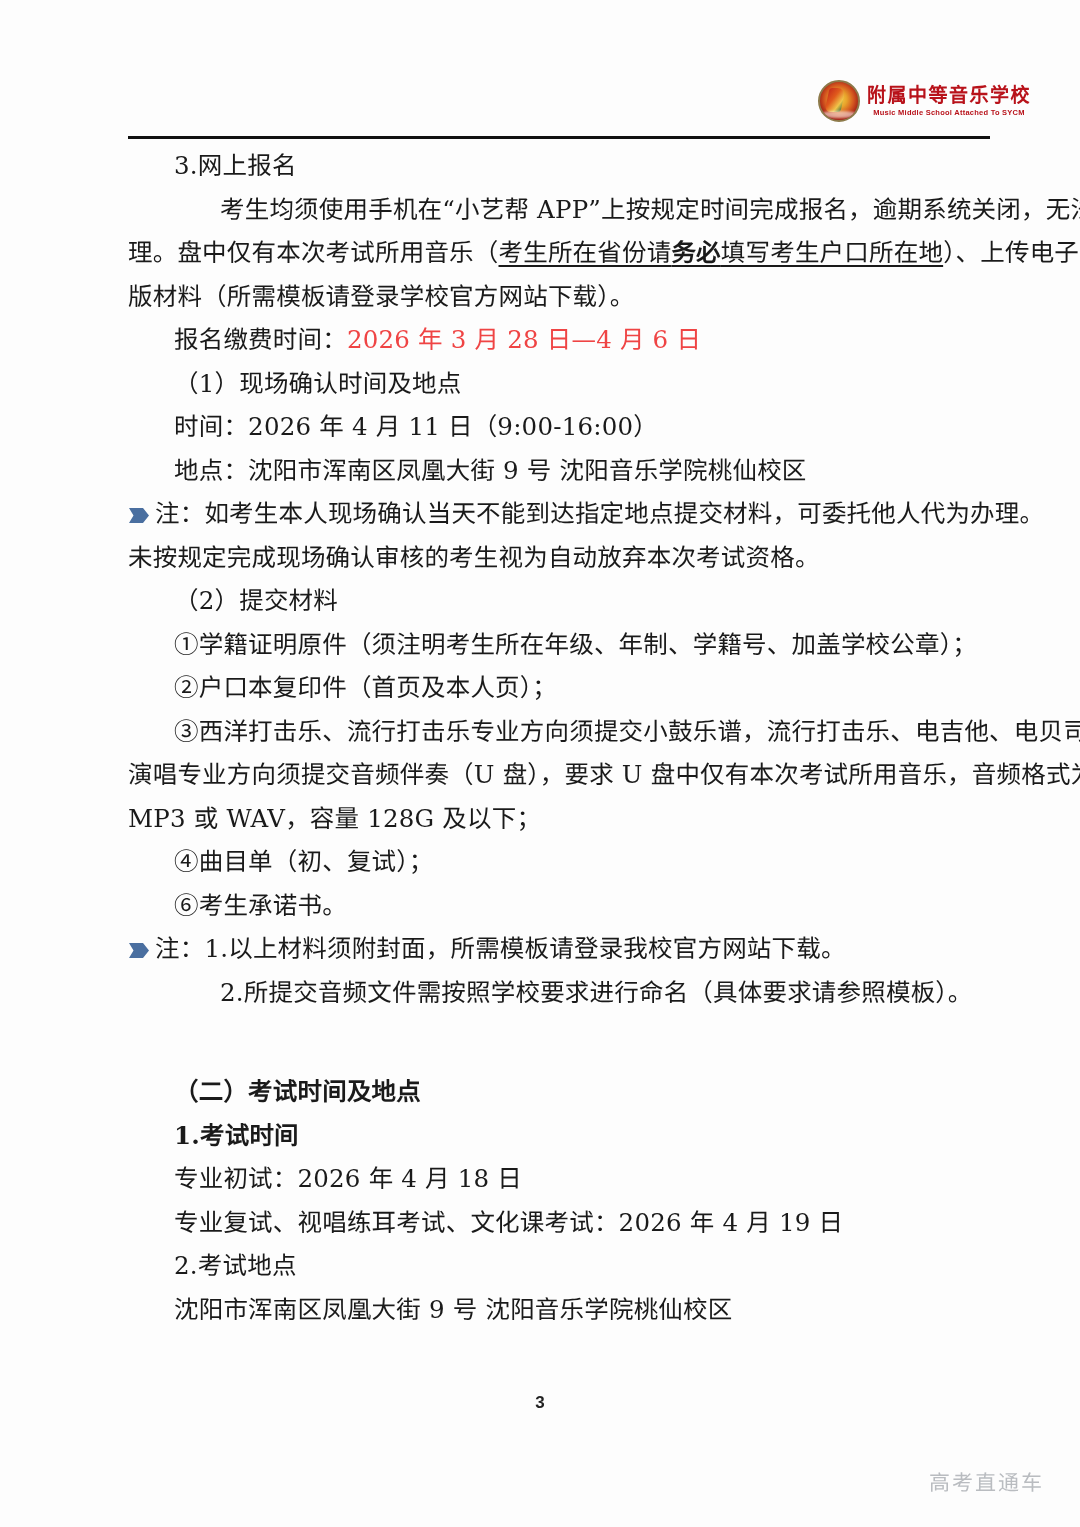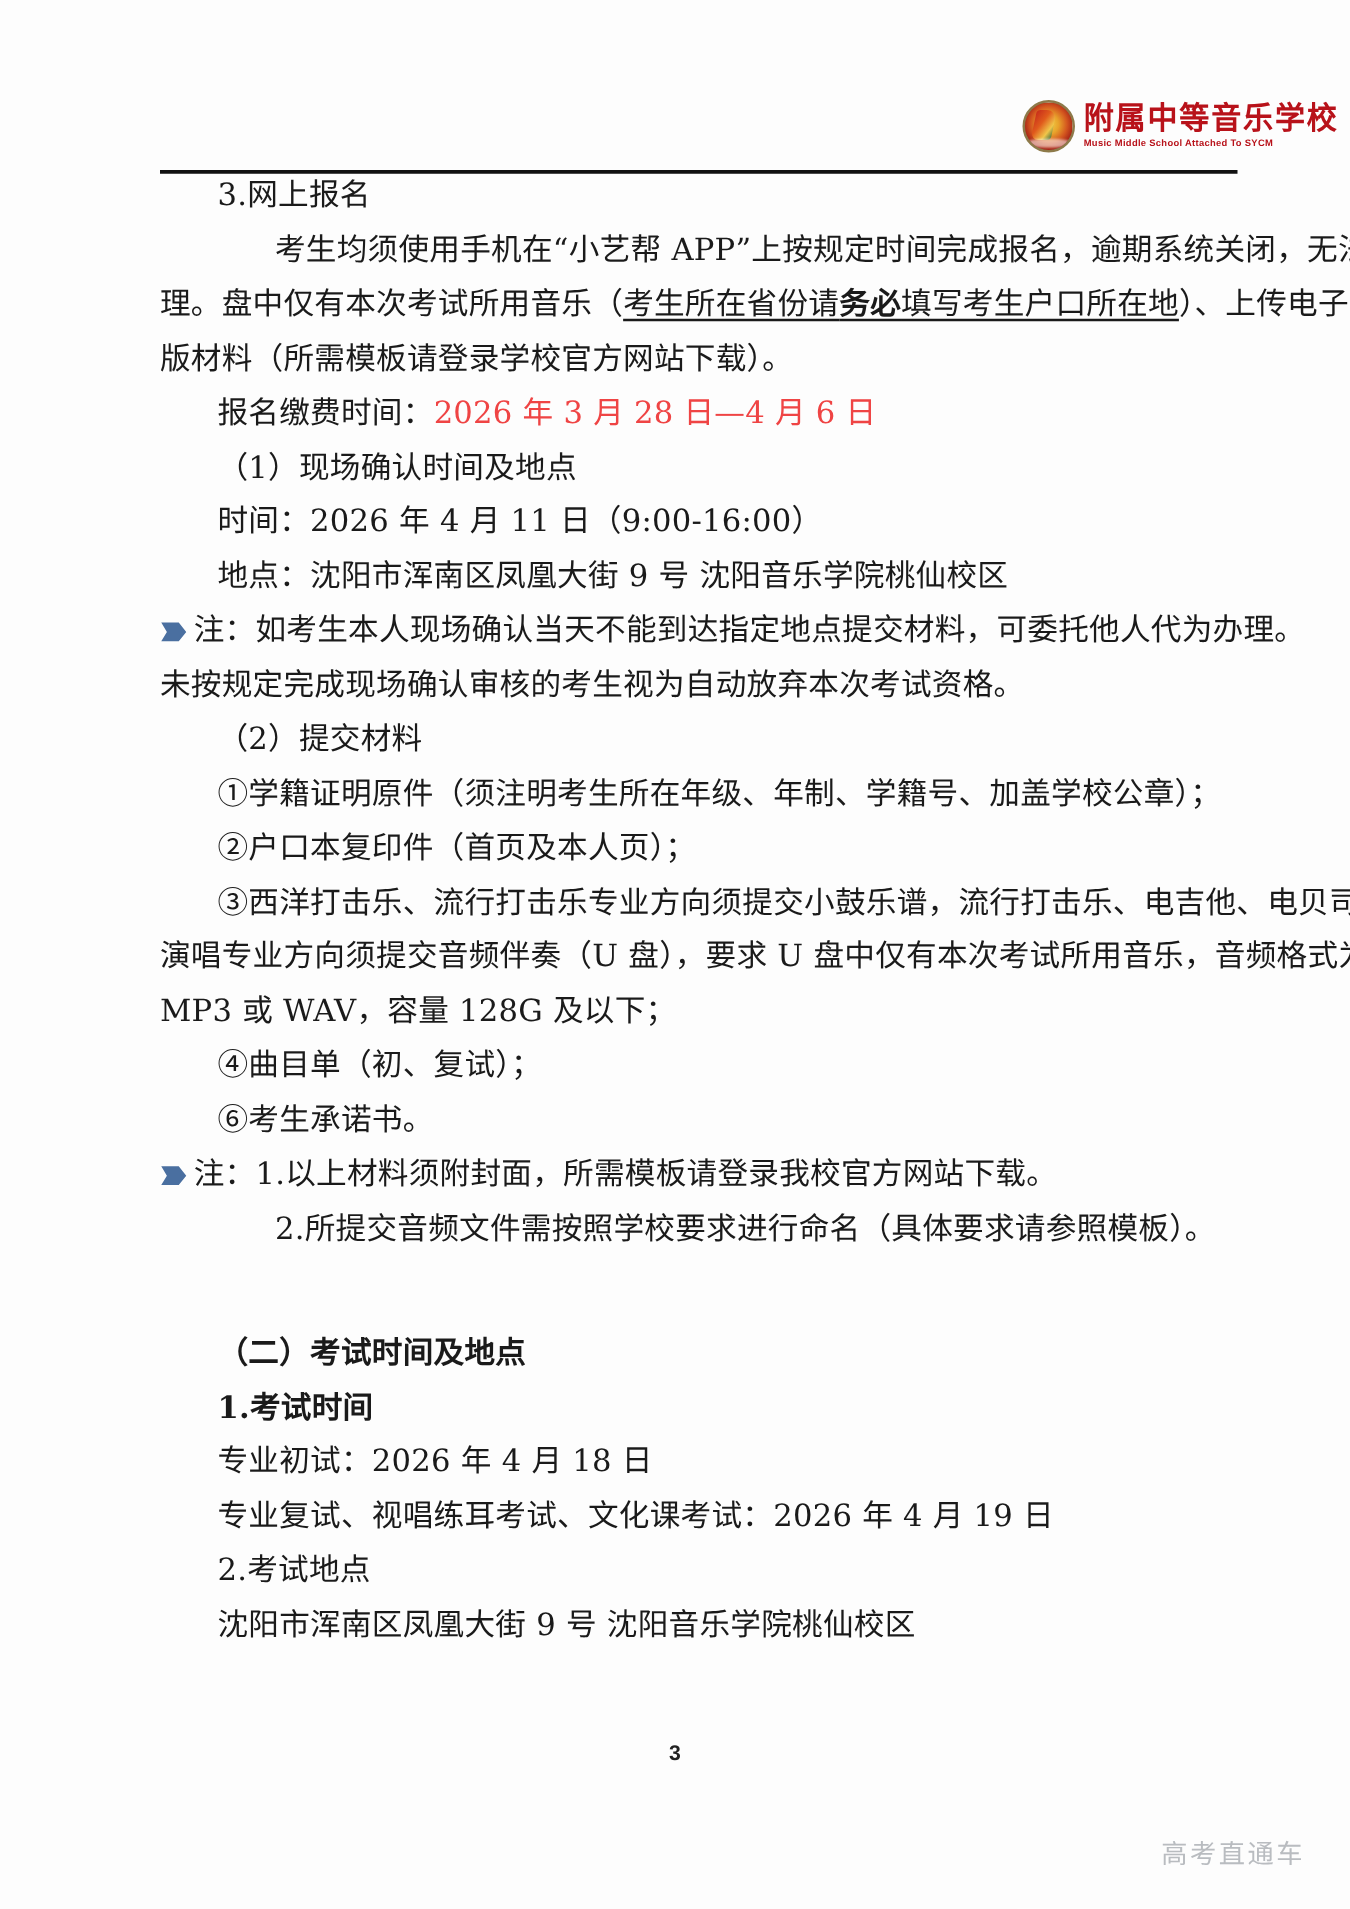--- a/index.html
+++ b/index.html
@@ -65,7 +65,7 @@
   .logo-text { display: flex; flex-direction: column; line-height: 1; }
   .logo-cn {
     font-family: "DejaVu Serif", "Liberation Serif", serif;
-    font-size: 24px;
+    font-size: 19px;
     font-weight: 700;
     color: #b8121a;
     letter-spacing: 1.5px;

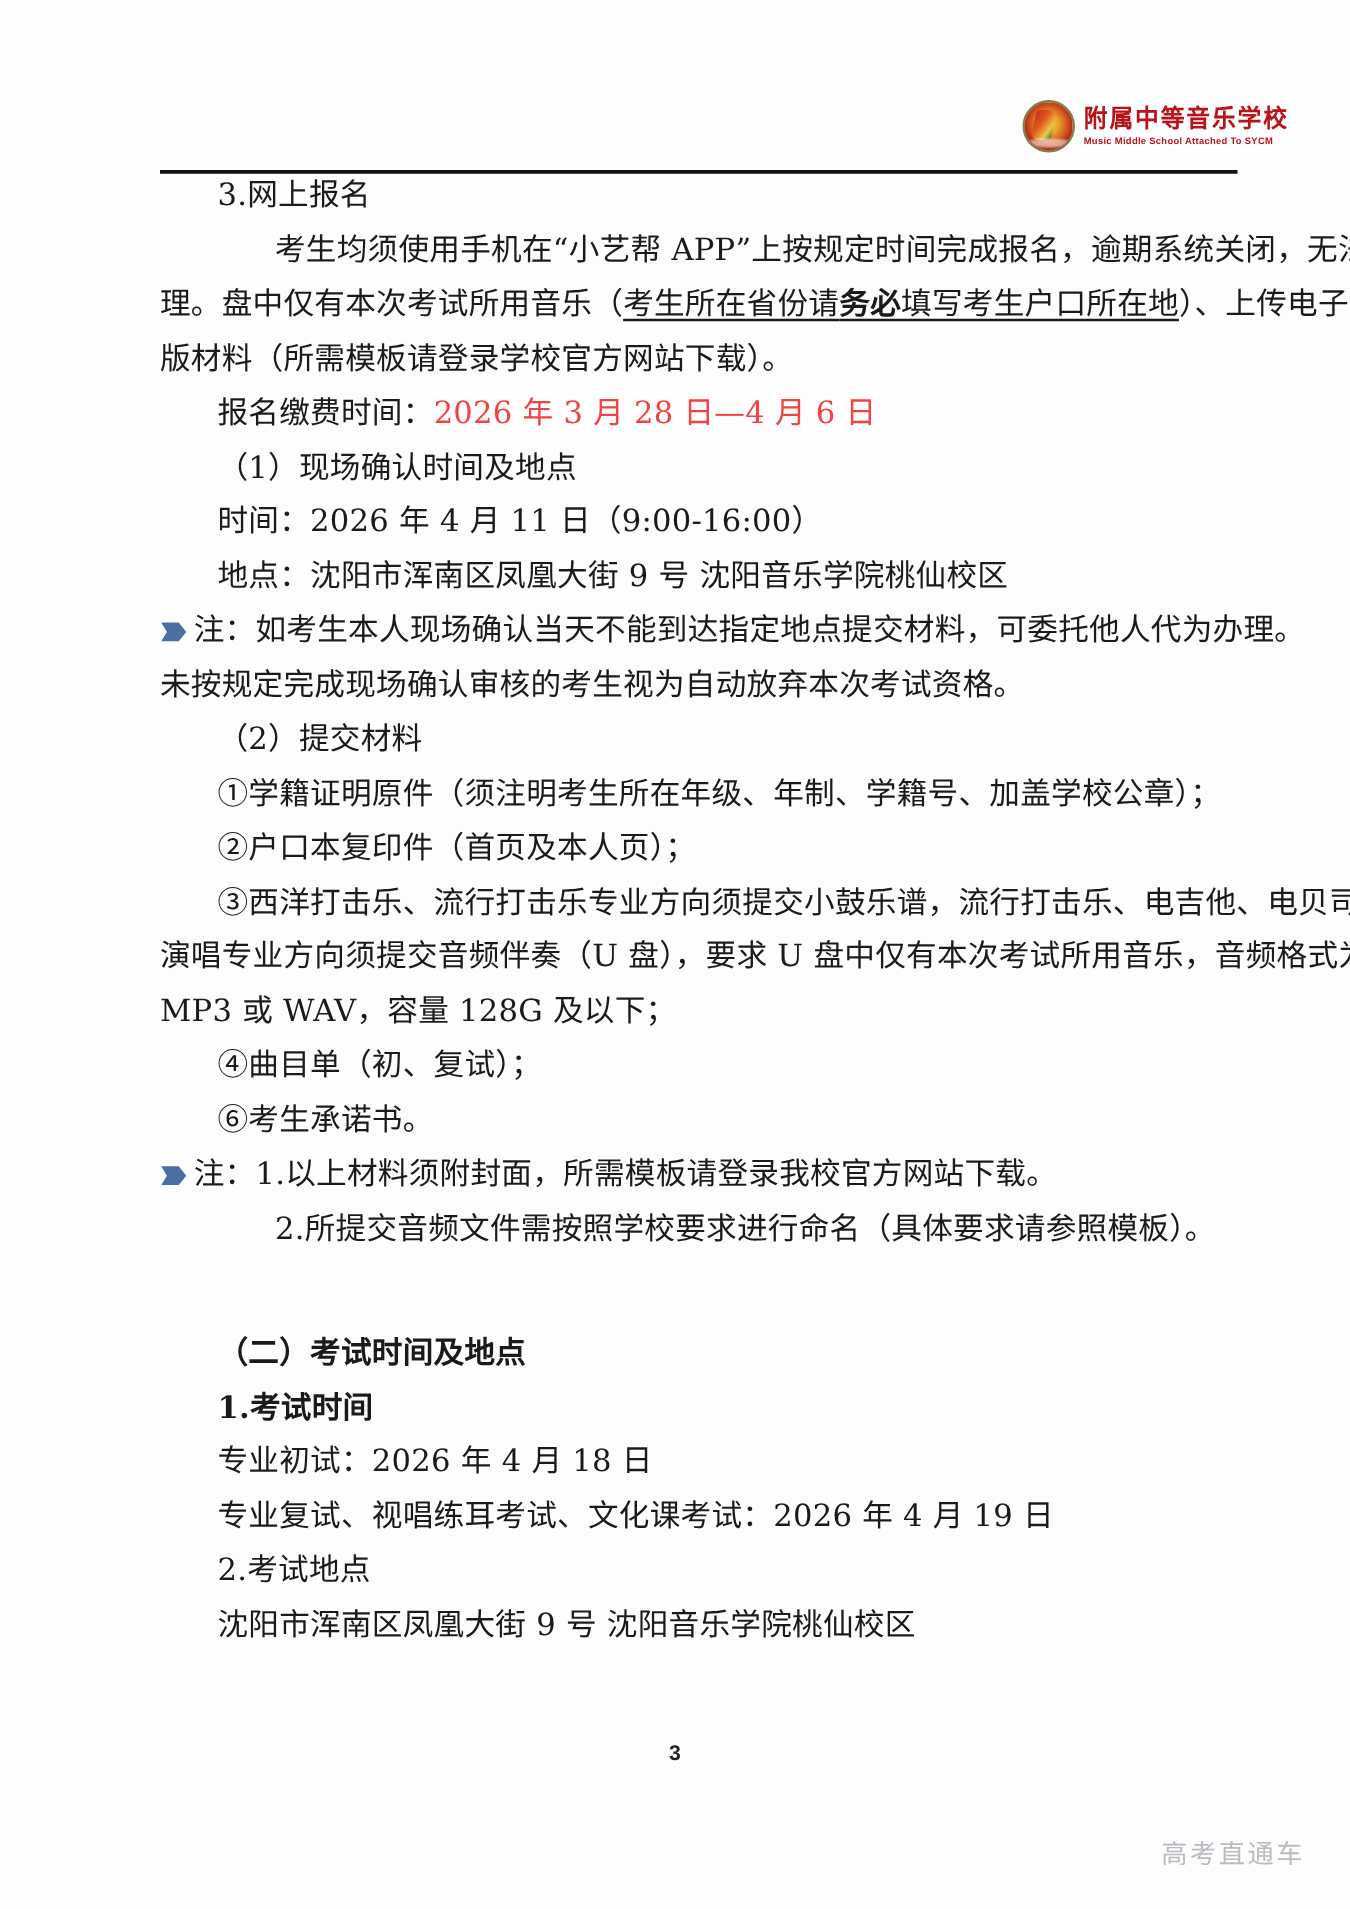--- a/index.html
+++ b/index.html
@@ -80,6 +80,7 @@
     letter-spacing: 0.25px;
     margin-top: 4px;
     white-space: nowrap;
+    text-align: center;
   }
 
   .header-rule {

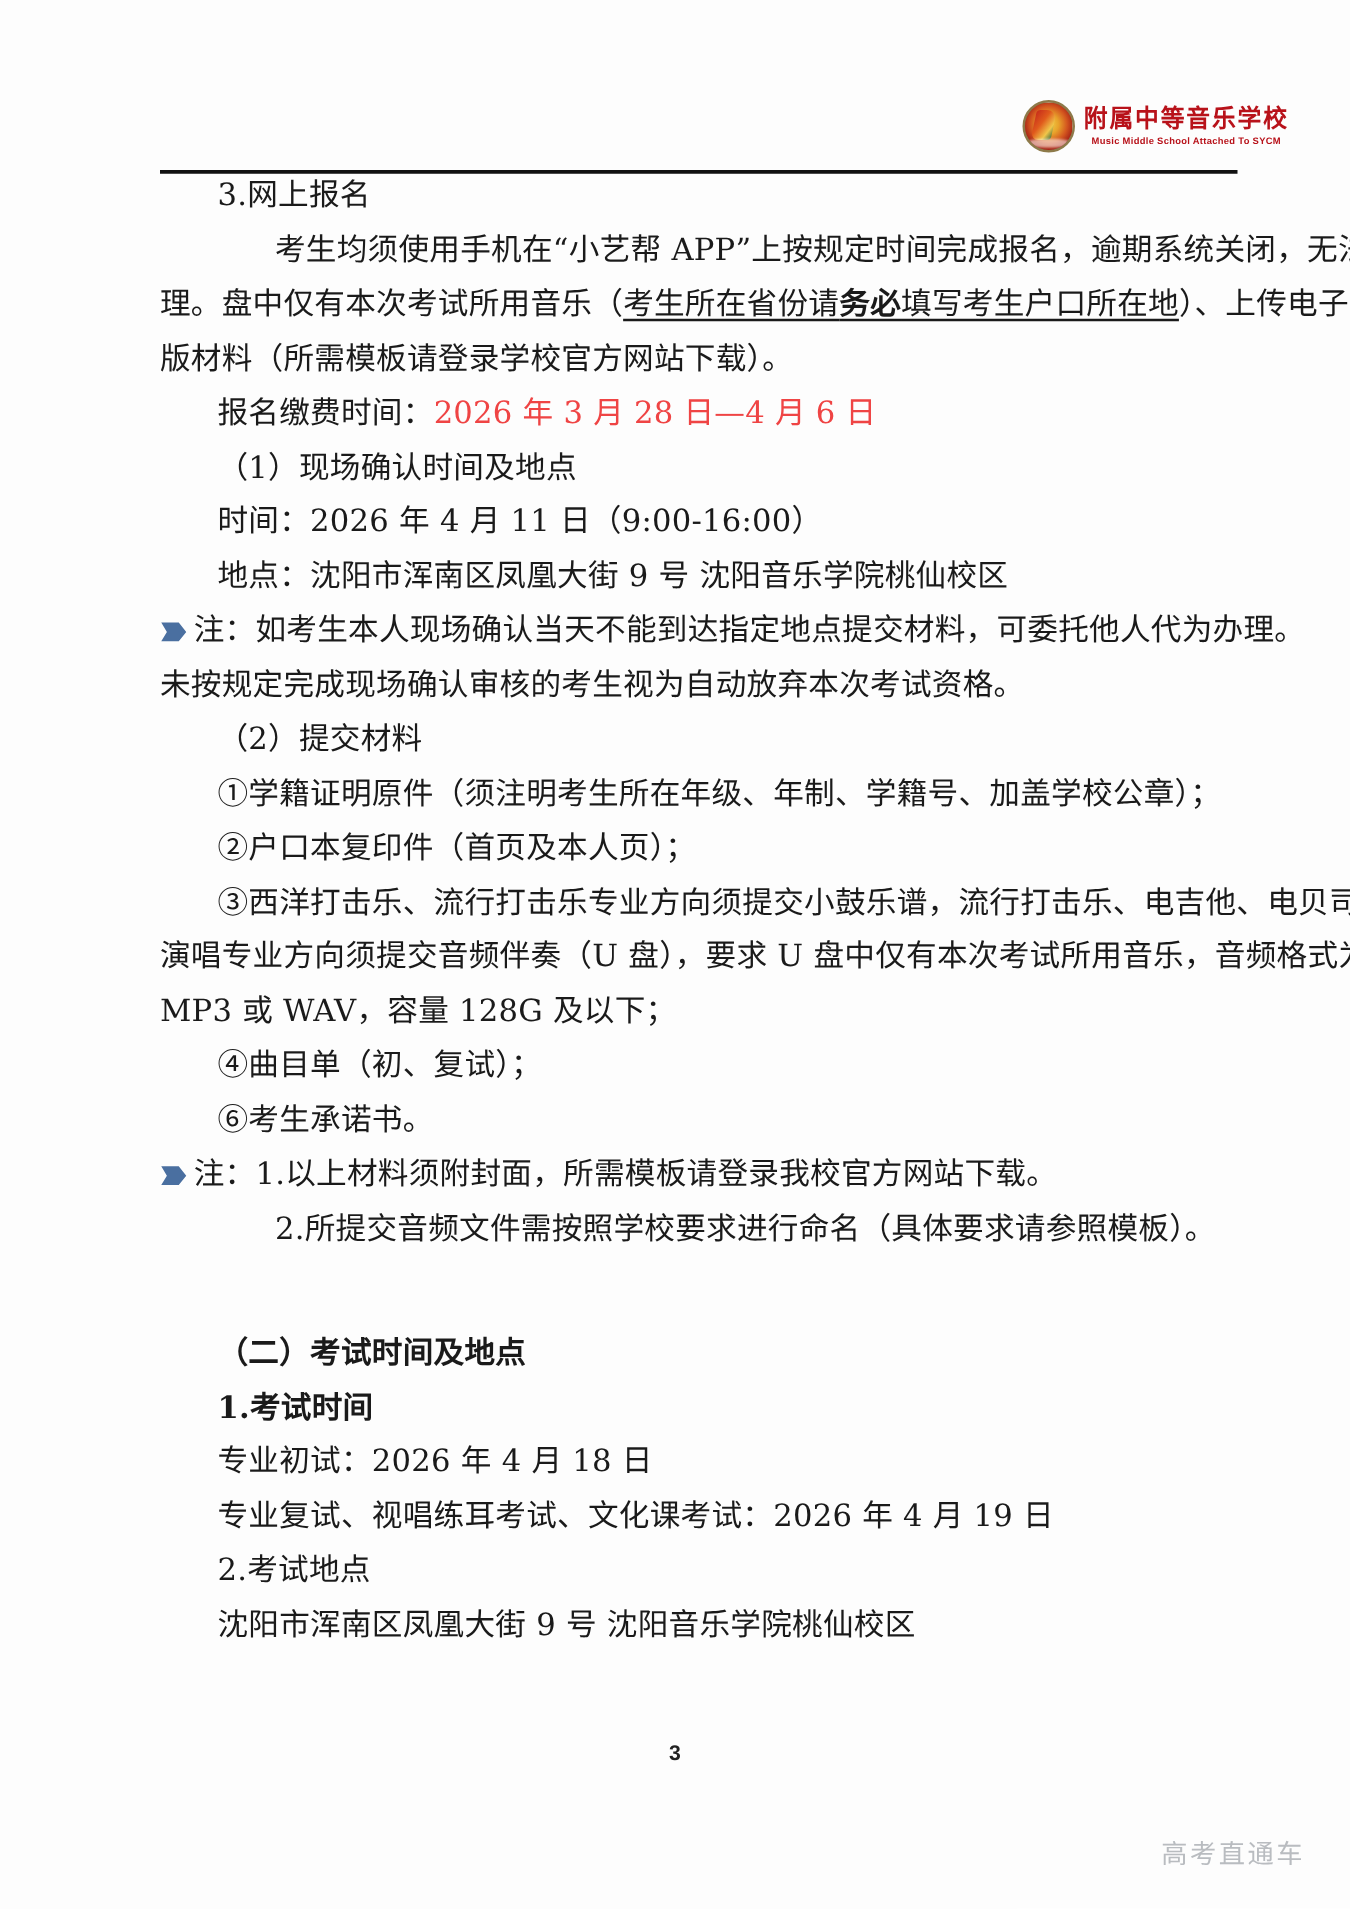--- a/index.html
+++ b/index.html
@@ -95,7 +95,7 @@
   
   .content {
     position: absolute;
-    top: 134px;
+    top: 144px;
     left: 128px;
     width: 862px;
   }

